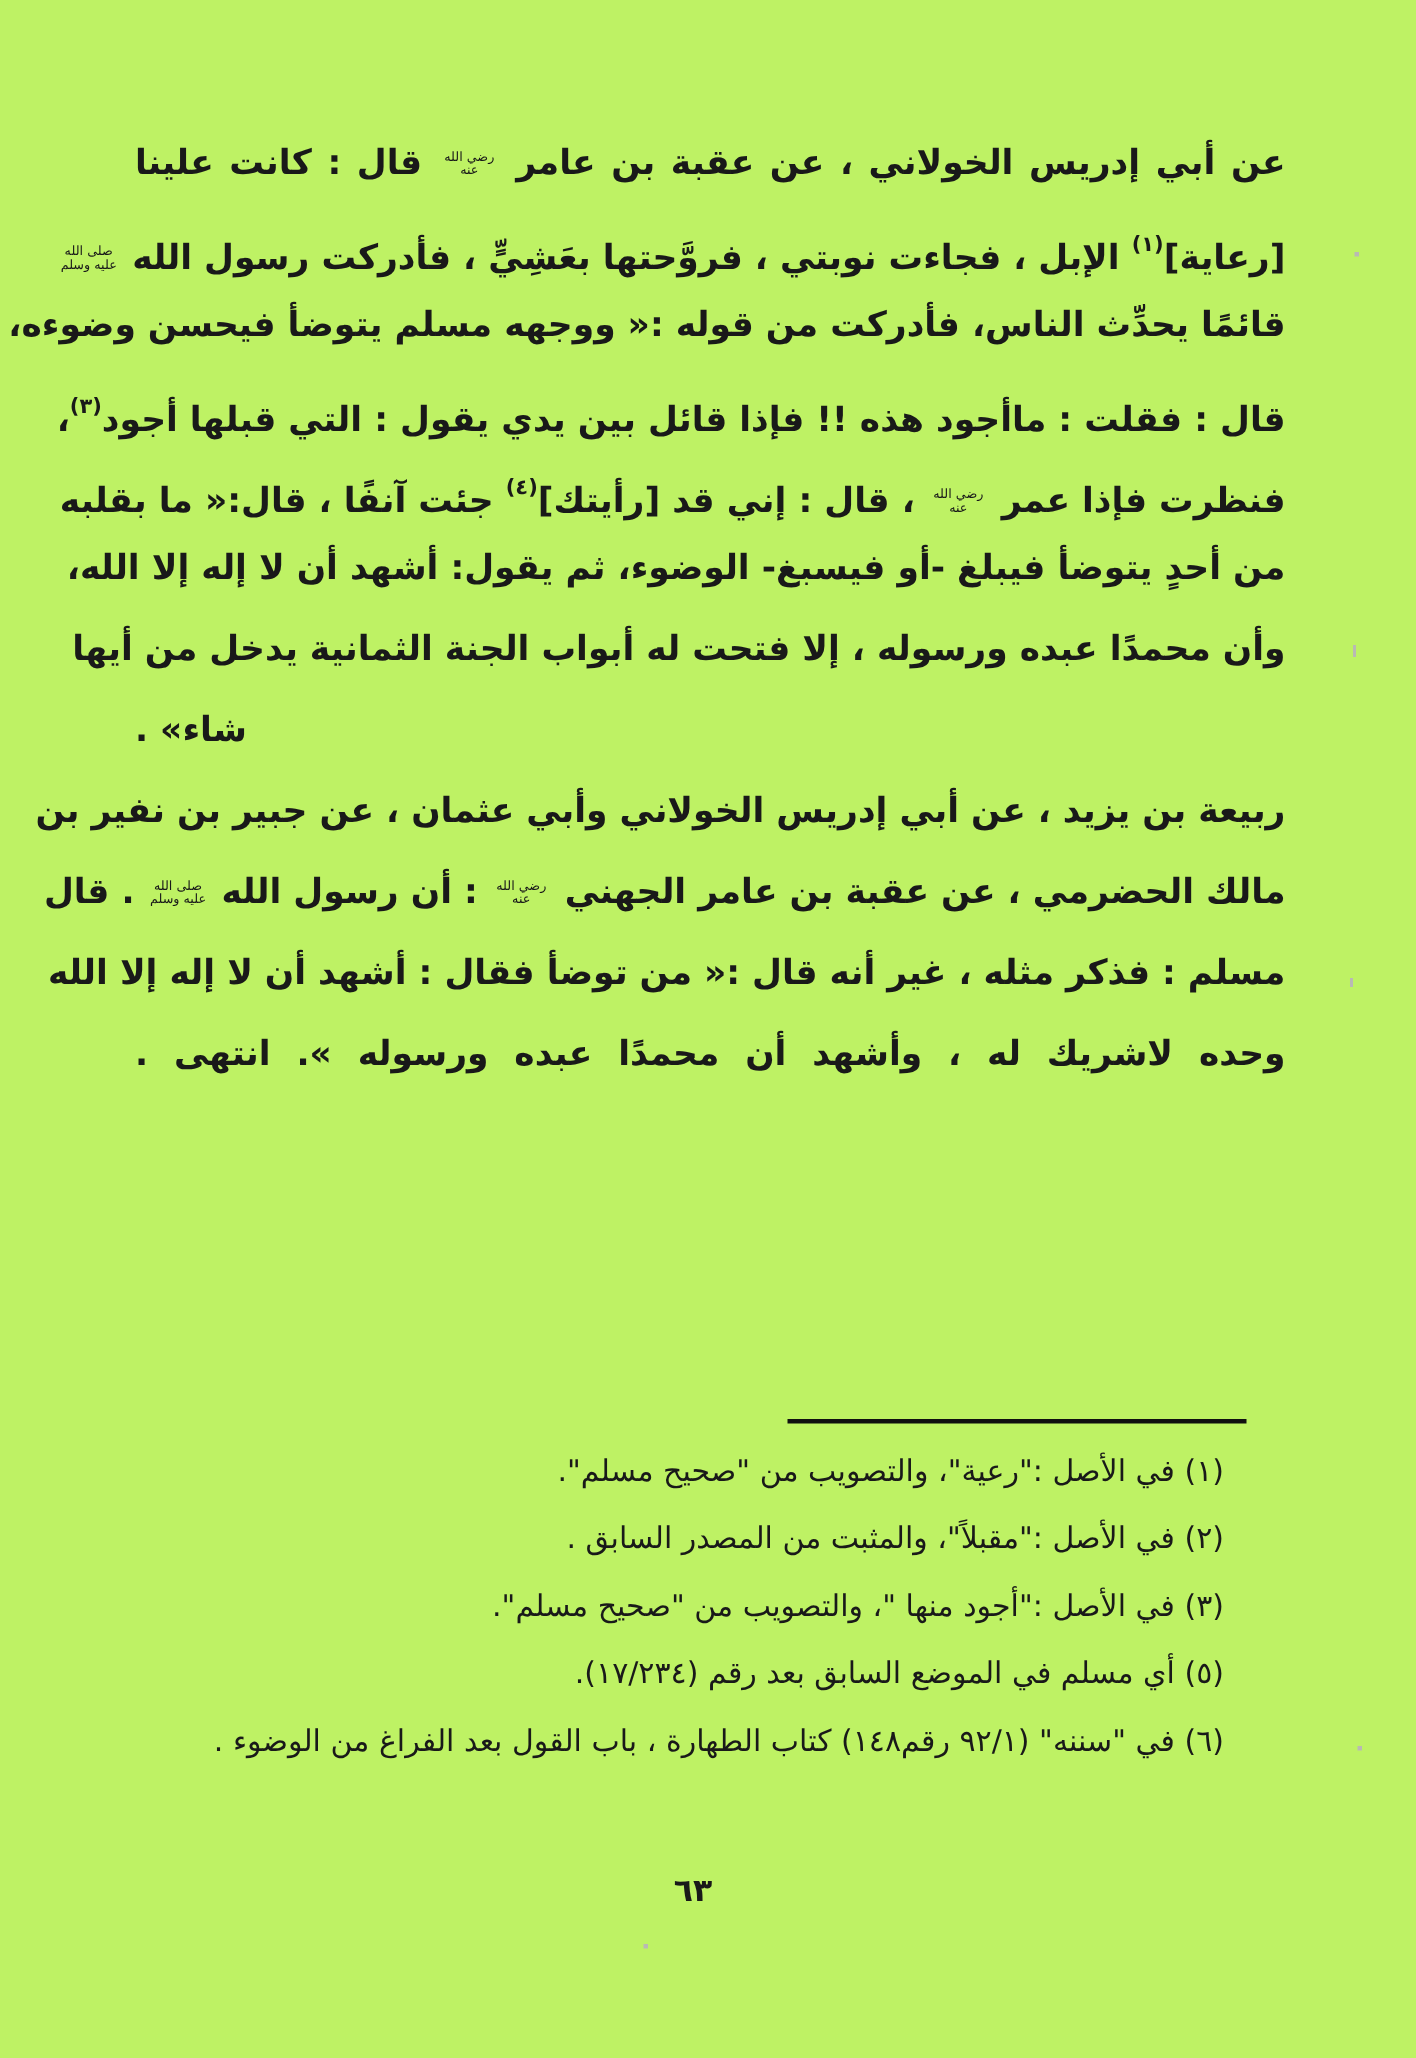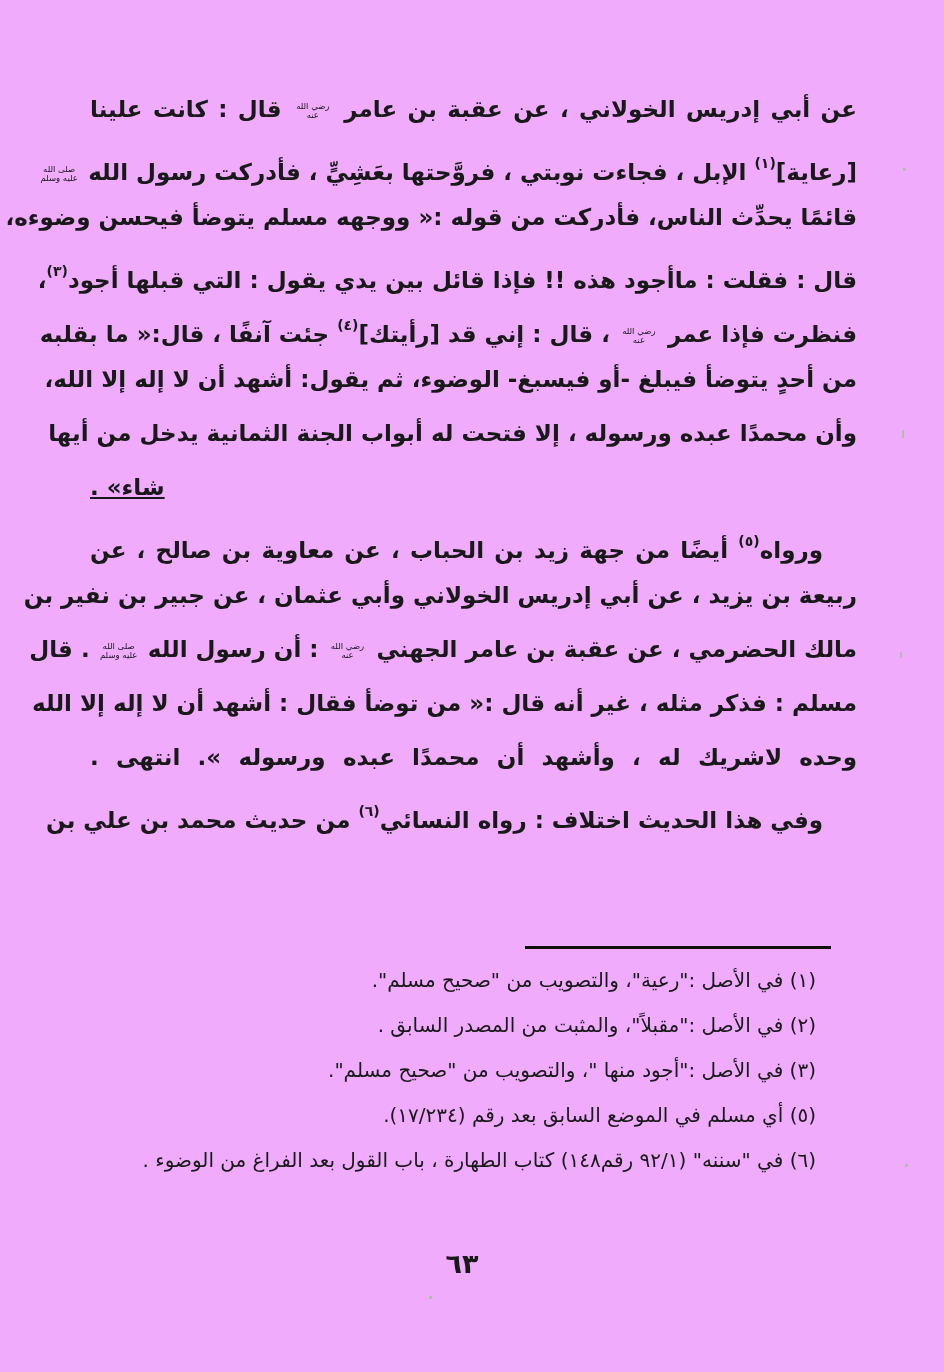--- a/index.html
+++ b/index.html
@@ -5,7 +5,7 @@
   html,body{margin:0;padding:0;}
   body{width:944px;height:1372px;background:#fbfbf8;position:relative;
        font-family:"DejaVu Sans",sans-serif;color:#191919;overflow:hidden;}
-  .page{position:absolute;inset:0;background:#f0abfc;}
+  .page{position:absolute;inset:0;background:#bef264;}
   .main{position:absolute;top:82px;left:90px;right:87px;direction:rtl;}
   .ln{height:54px;line-height:54px;font-size:23px;font-weight:700;
       text-align:justify;text-align-last:justify;white-space:nowrap;}

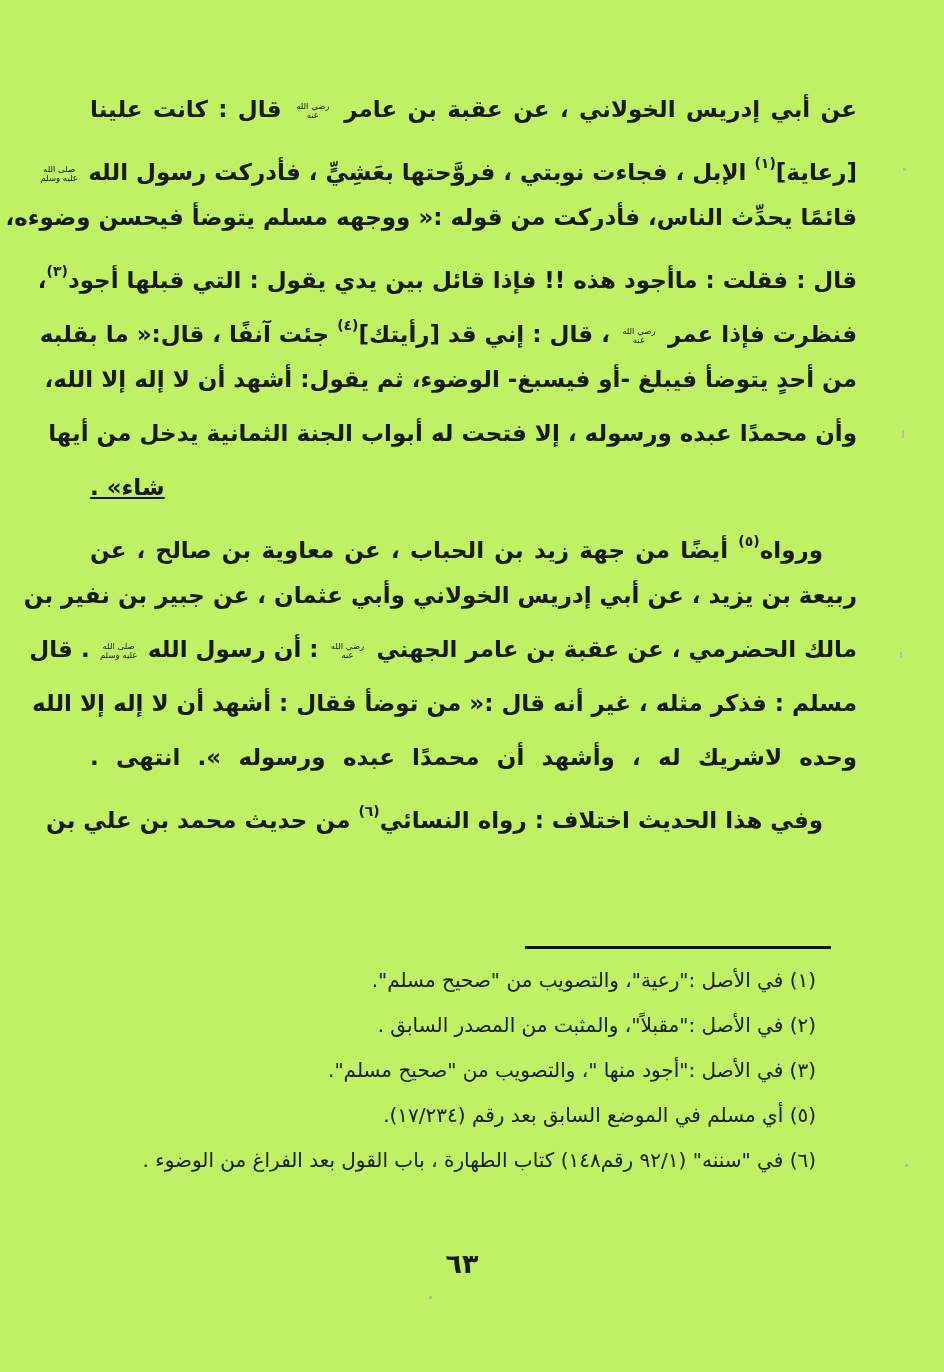--- a/index.html
+++ b/index.html
@@ -9,7 +9,7 @@
   .main{position:absolute;top:82px;left:90px;right:87px;direction:rtl;}
   .ln{height:54px;line-height:54px;font-size:23px;font-weight:700;
       text-align:justify;text-align-last:justify;white-space:nowrap;}
-  .ln.leftend{text-align:center;text-align-last:left;text-decoration:underline;}
+  .ln.leftend{text-align:center;text-align-last:left;}
   .ln.indent{padding-right:34px;}
   .fnref{font-size:14px;vertical-align:12px;font-weight:700;letter-spacing:0;}
   .seal{display:inline-block;width:38px;font-size:8.5px;line-height:1.05;

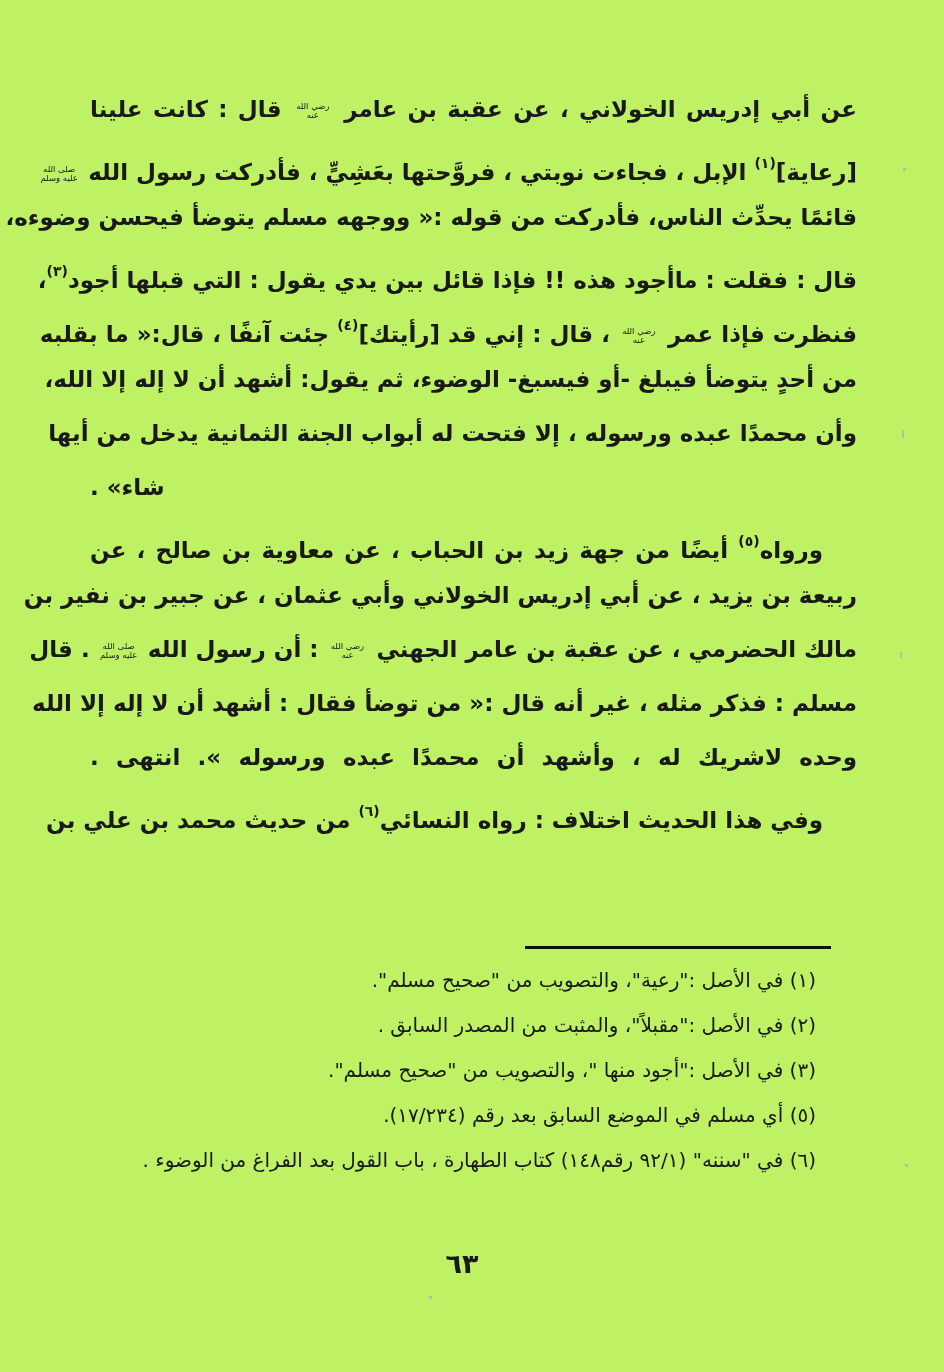--- a/index.html
+++ b/index.html
@@ -50,7 +50,6 @@
 
     <div class="ln leftend"><span>شاء» .</span></div>
 
-    <div class="ln indent"><span>ورواه</span><sup class="fnref">(٥)</sup><span> أيضًا من جهة زيد بن الحباب ، عن معاوية بن صالح ، عن</span></div>
 
     <div class="ln"><span>ربيعة بن يزيد ، عن أبي إدريس الخولاني وأبي عثمان ، عن جبير بن نفير بن</span></div>
 

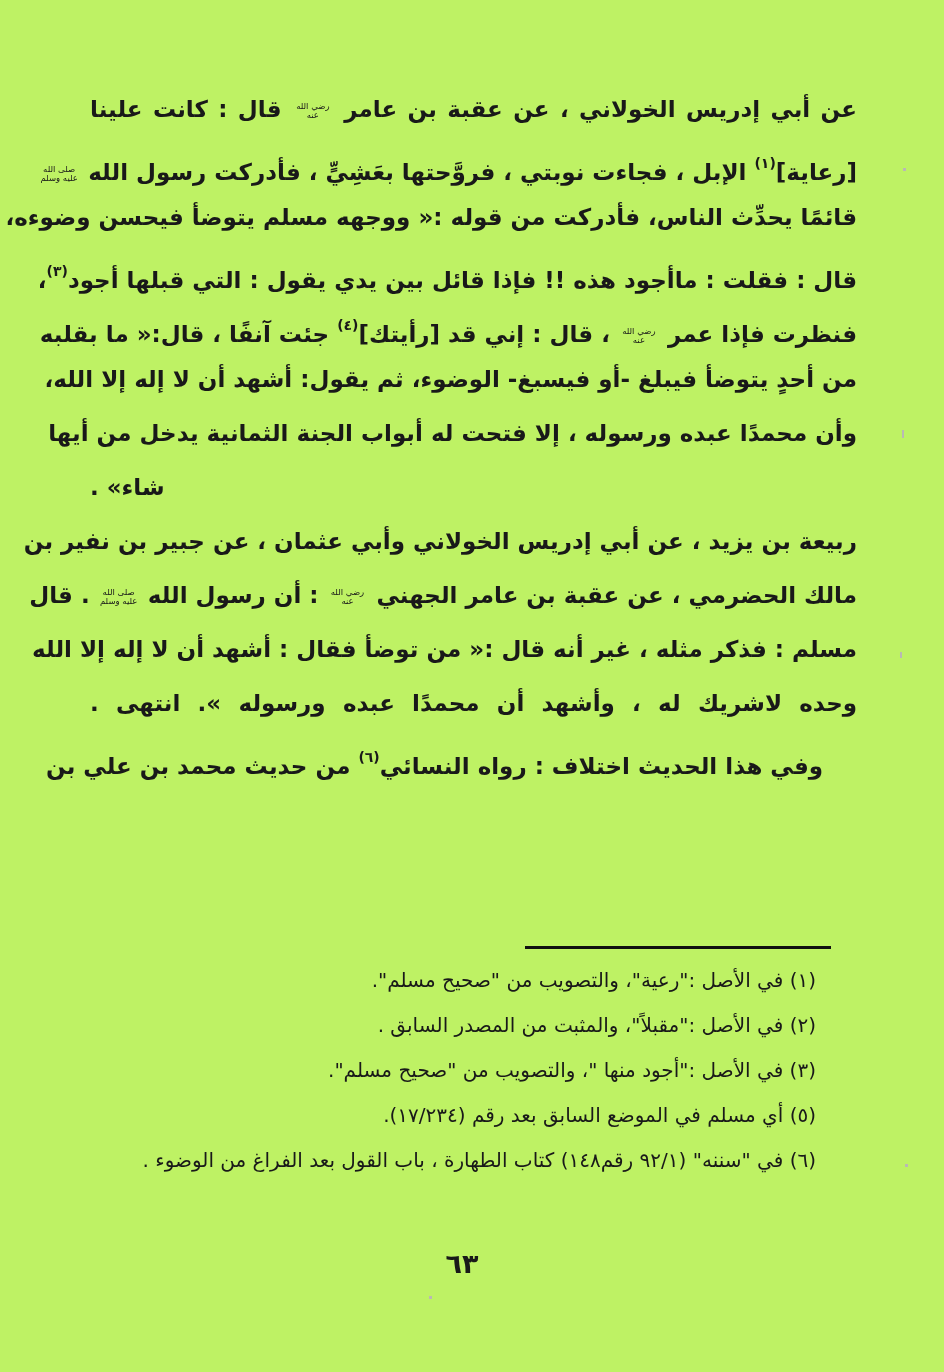--- a/index.html
+++ b/index.html
@@ -59,7 +59,6 @@
 
     <div class="ln"><span>وحده لاشريك له ، وأشهد أن محمدًا عبده ورسوله ». انتهى .</span></div>
 
-    <div class="ln indent"><span>وفي هذا الحديث اختلاف : رواه النسائي</span><sup class="fnref">(٦)</sup><span> من حديث محمد بن علي بن</span></div>
   </div>
 
   <div class="fnsep"></div>

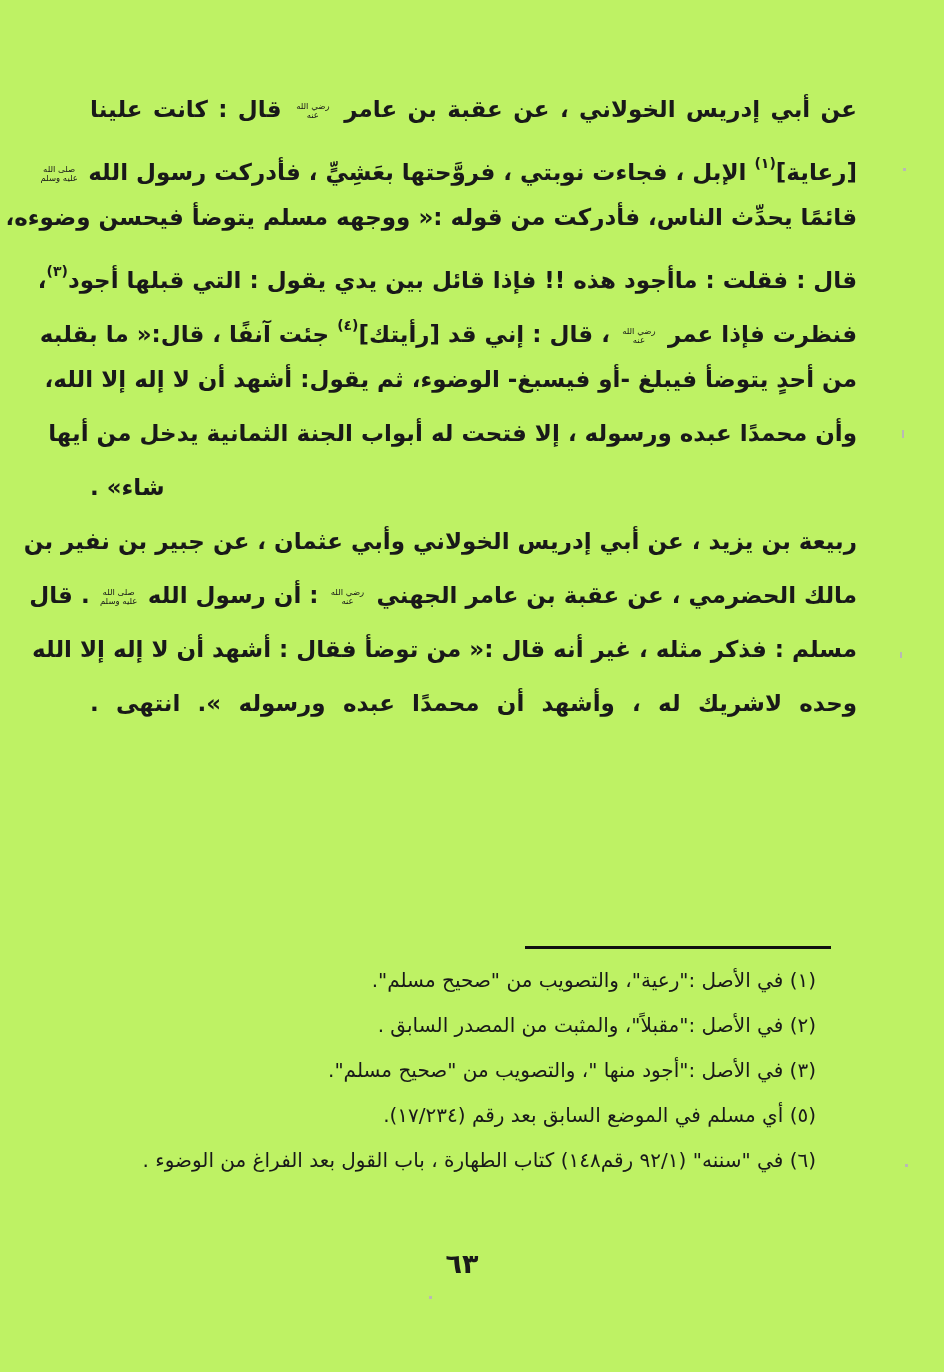--- a/index.html
+++ b/index.html
@@ -19,7 +19,7 @@
   .footnotes{position:absolute;top:958px;left:95px;right:128px;direction:rtl;}
   .fn{height:45px;line-height:45px;font-size:20px;text-align:right;white-space:nowrap;}
   .pagenum{position:absolute;top:1248px;left:0;right:20px;text-align:center;
-           font-size:27px;font-weight:700;direction:rtl;}
+           font-size:21px;font-weight:700;direction:rtl;}
   .speck{position:absolute;background:#b9b9b4;}
   .s1{width:3px;height:3px;top:168px;right:38px;}
   .s2{width:2px;height:8px;top:430px;right:40px;}

